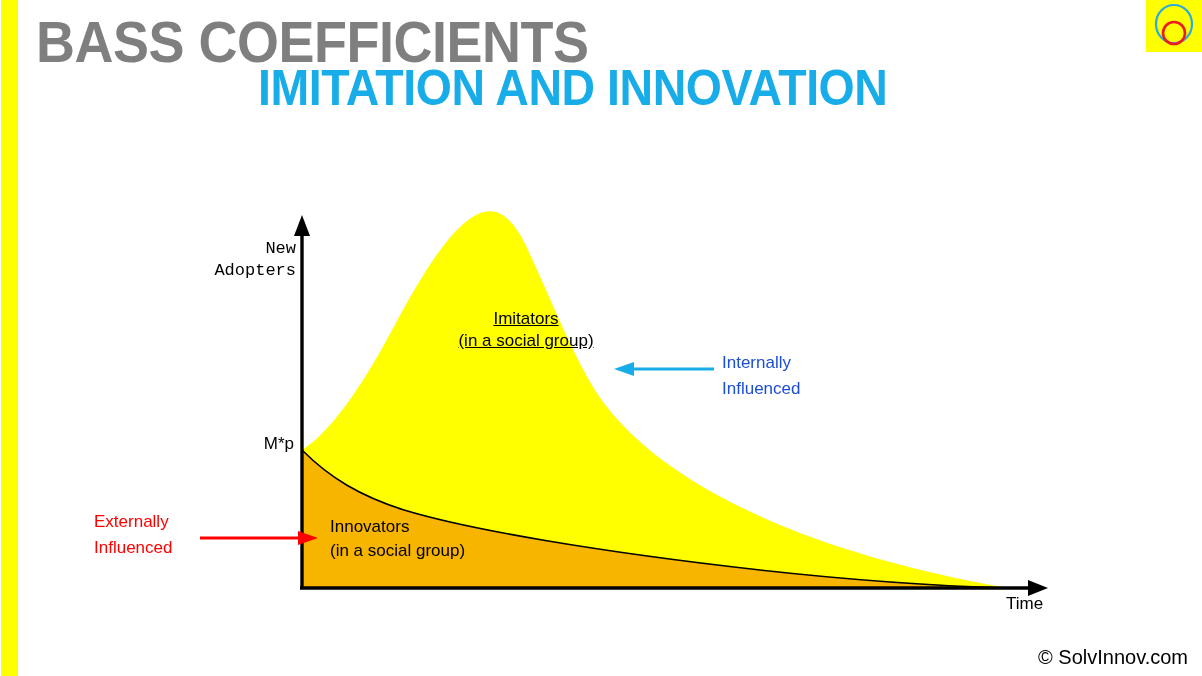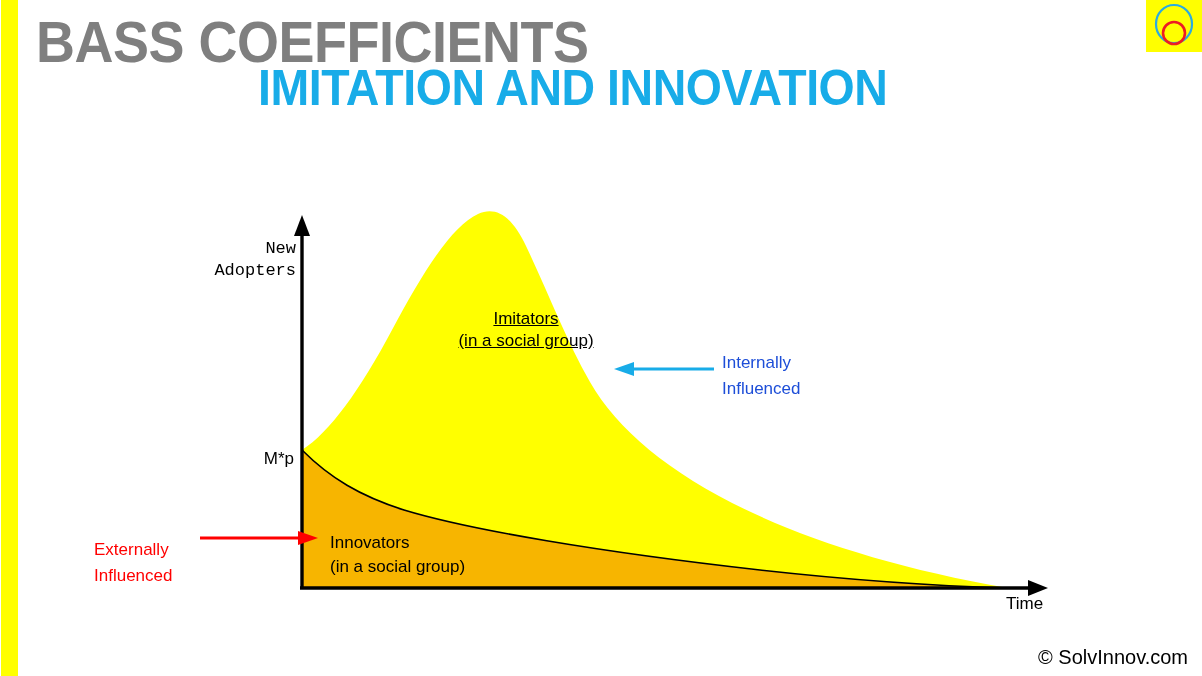--- a/index.html
+++ b/index.html
@@ -95,7 +95,7 @@
   }
   #mp-label {
     left: 236px;
-    top: 448px;
+    top: 433px;
     width: 58px;
     text-align: right;
   }

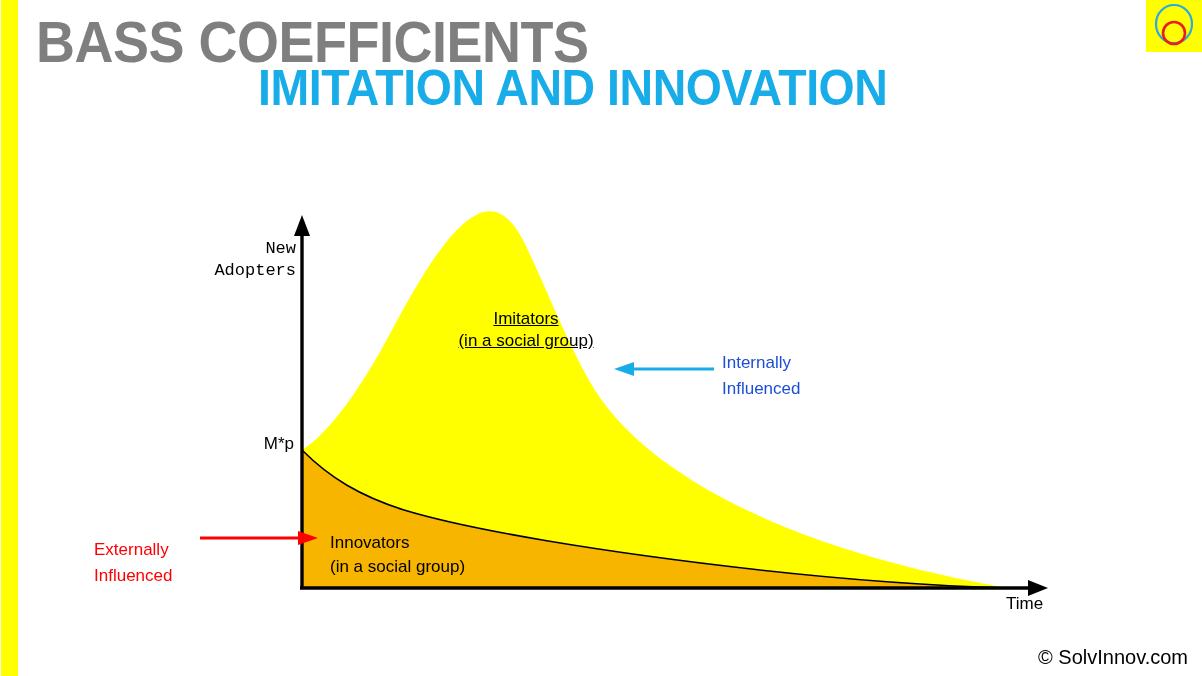--- a/index.html
+++ b/index.html
@@ -124,7 +124,6 @@
     color: #ff0000;
     line-height: 26px;
     white-space: normal;
-    margin-top: 28px;
   }
   #internal-label {
     left: 722px;

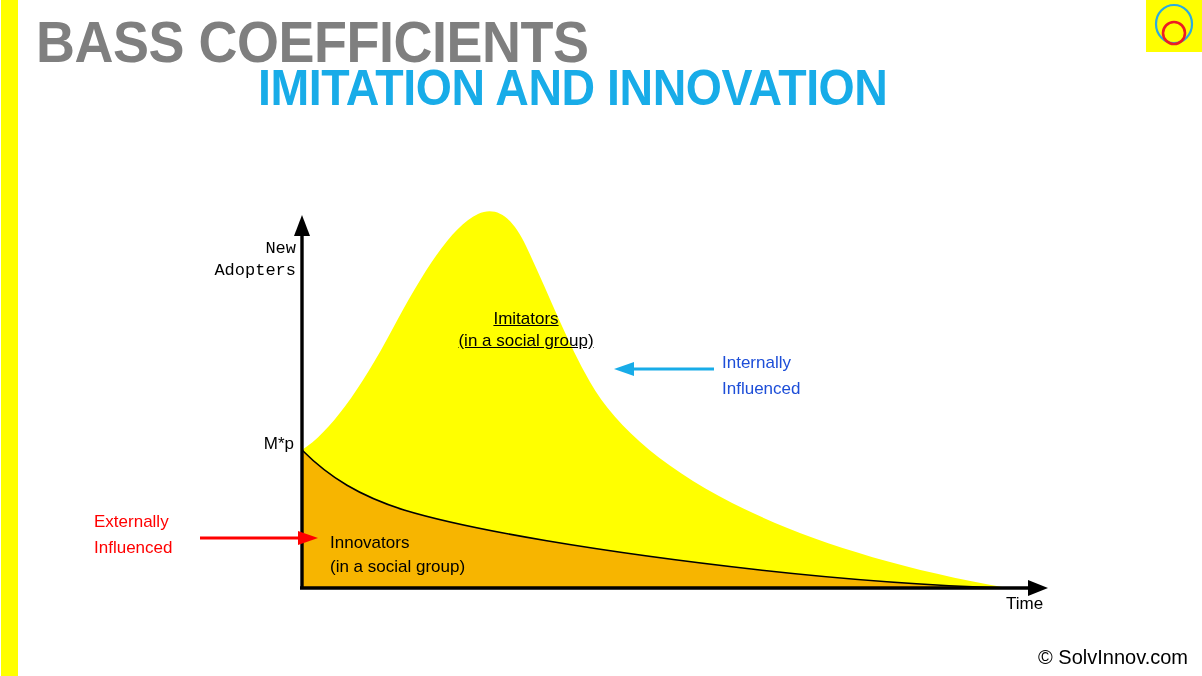--- a/index.html
+++ b/index.html
@@ -114,7 +114,7 @@
   }
   #innovators-label {
     left: 330px;
-    top: 531px;
+    top: 515px;
     white-space: normal;
     line-height: 24px;
   }

